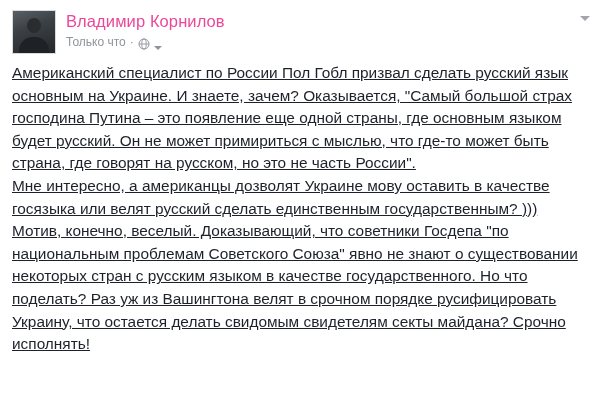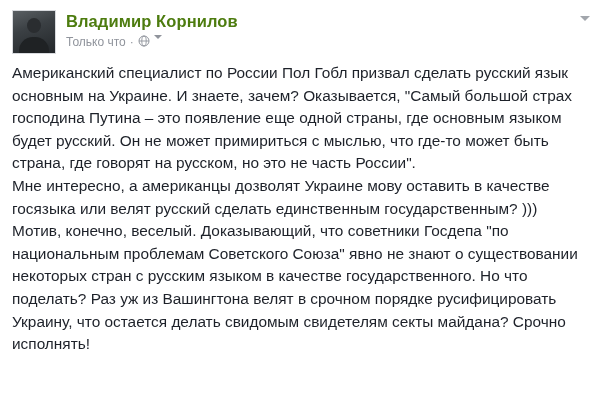--- a/index.html
+++ b/index.html
@@ -64,8 +64,8 @@
   }
   .author {
     font-size: 16.5px;
-    font-weight: bold;
-    color: #4d7c0f;
+    font-weight: normal;
+    color: #ec4899;
     line-height: 20px;
     letter-spacing: 0.1px;
     white-space: nowrap;

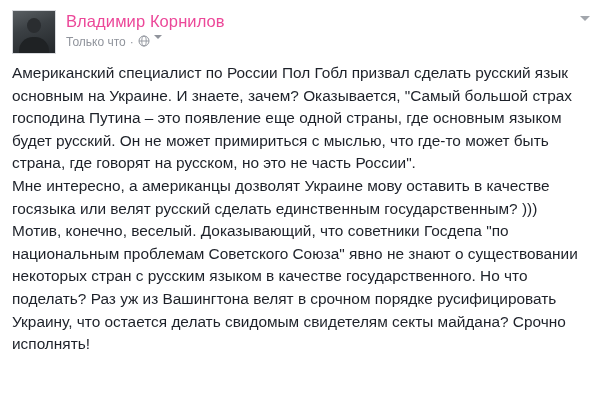--- a/index.html
+++ b/index.html
@@ -77,7 +77,7 @@
     color: #90949c;
     line-height: 15px;
     display: flex;
-    align-items: flex-start;
+    align-items: flex-end;
   }
   .meta .time {
     cursor: pointer;

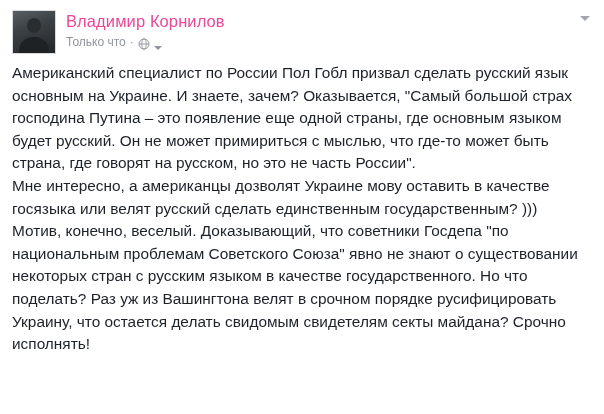--- a/index.html
+++ b/index.html
@@ -125,6 +125,7 @@
   }
   .post-body p {
     margin: 0;
+    text-decoration: underline;
   }
   .post-body p + p {
     margin-top: 0px;

